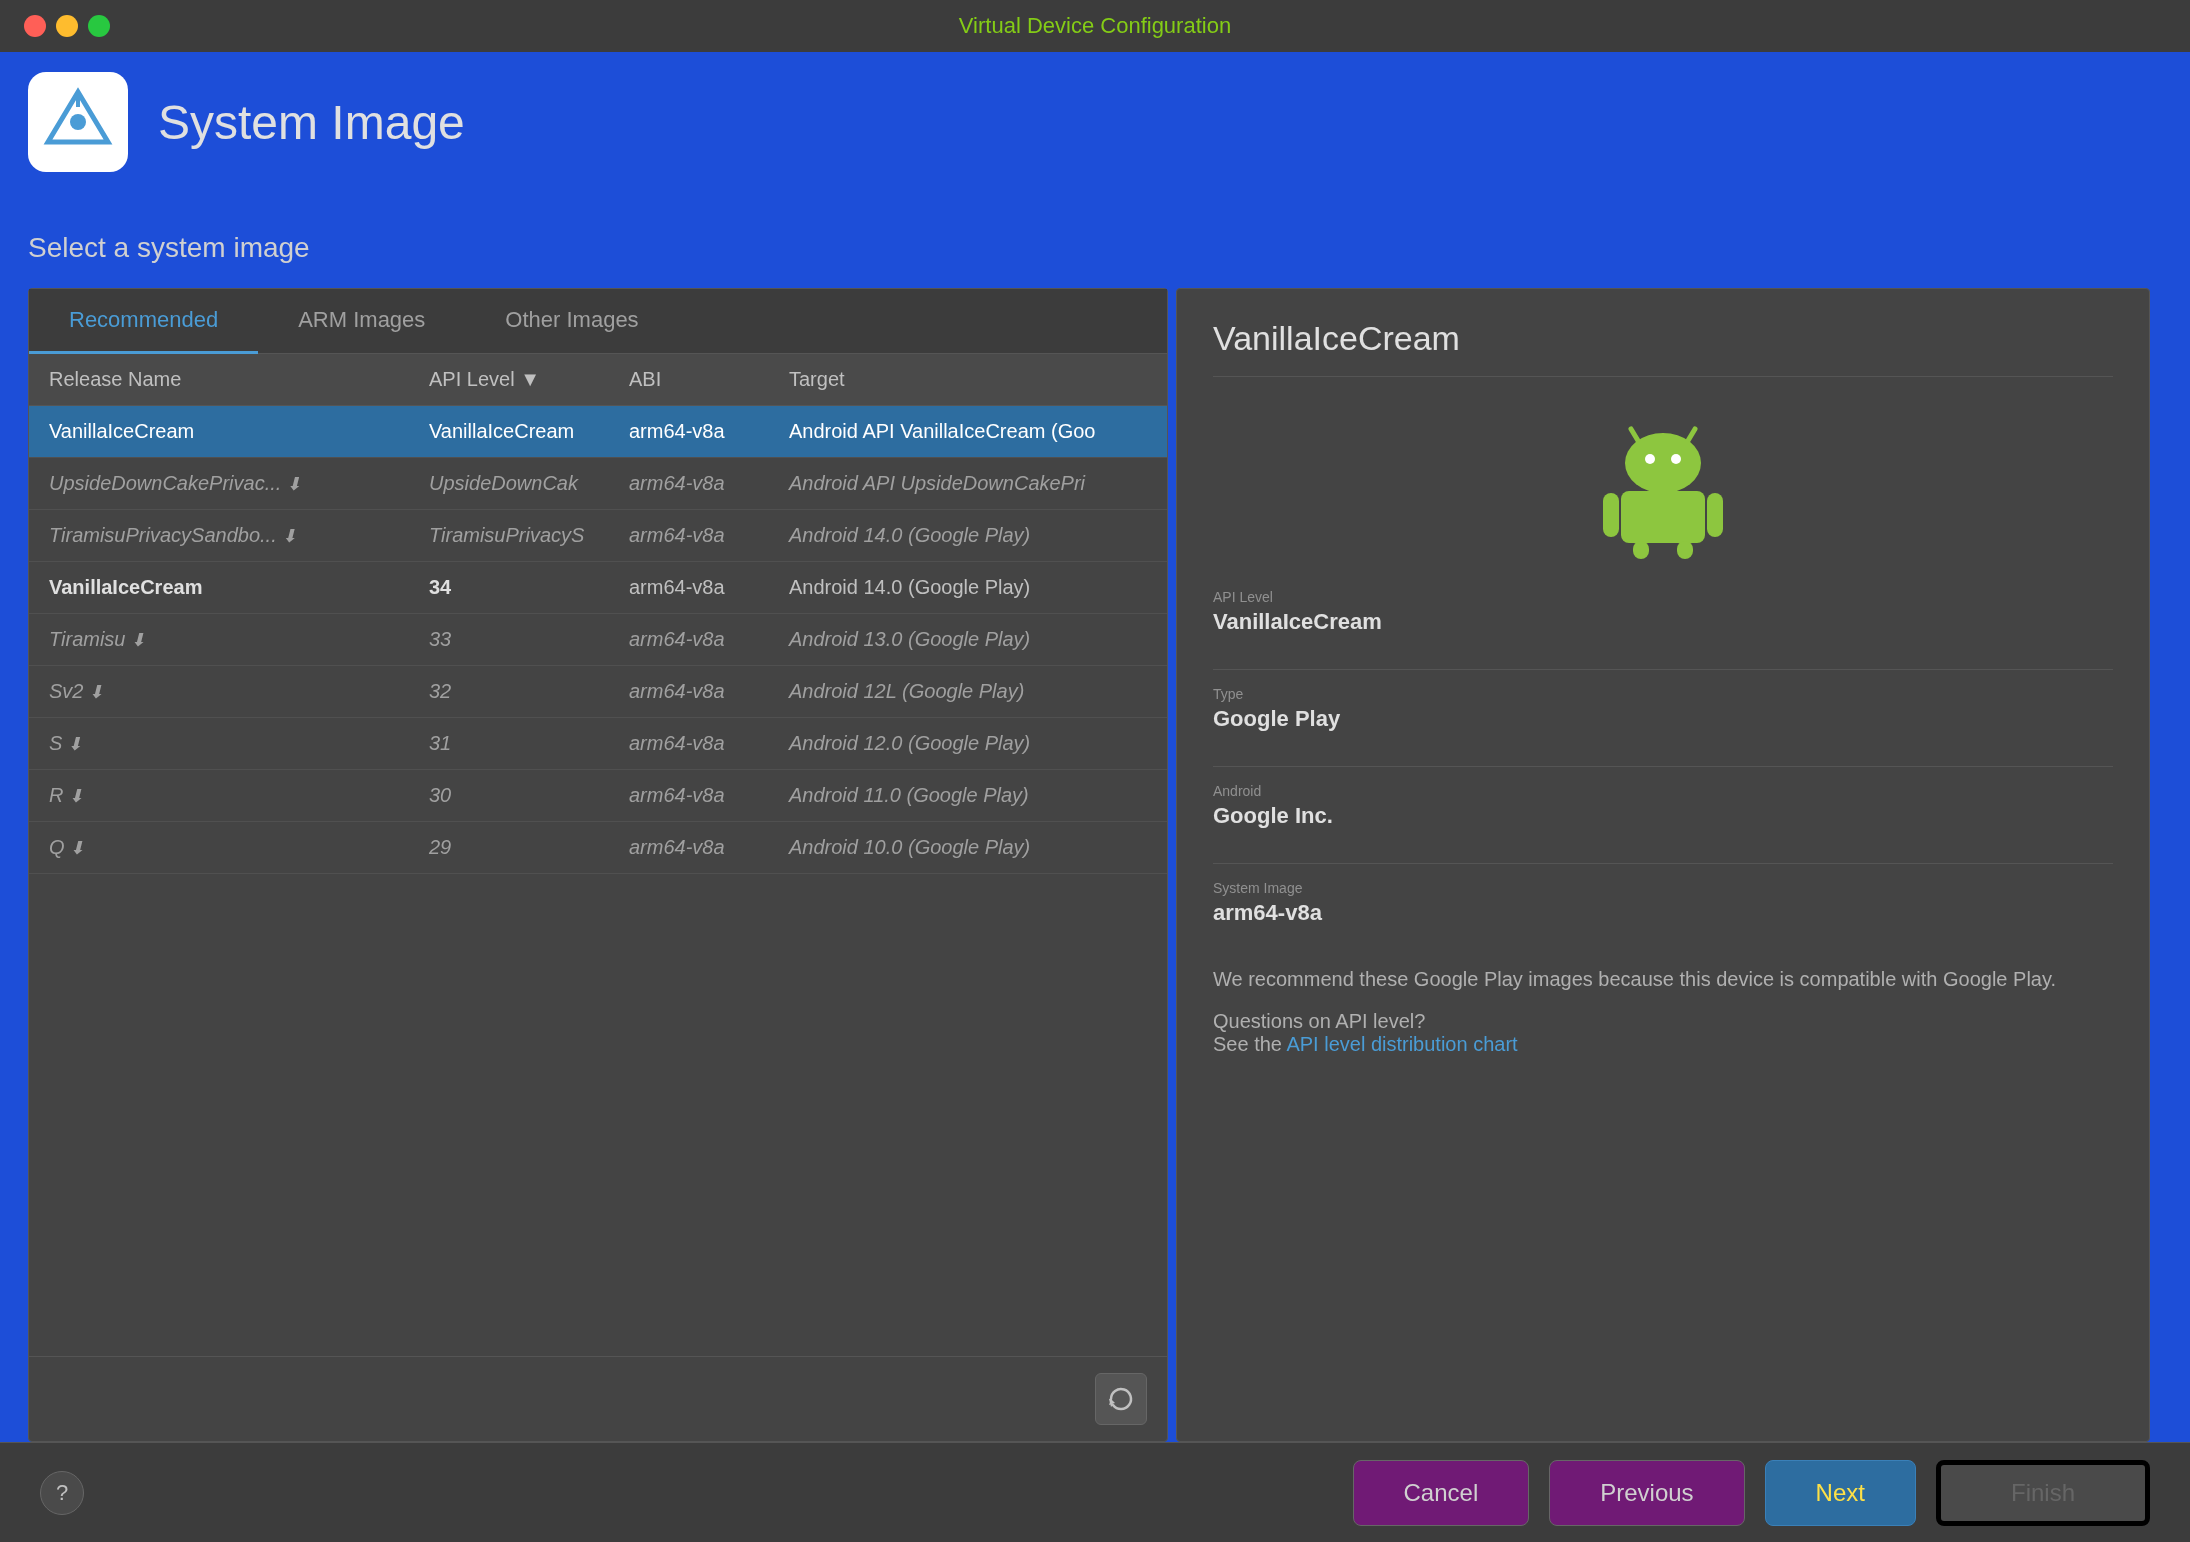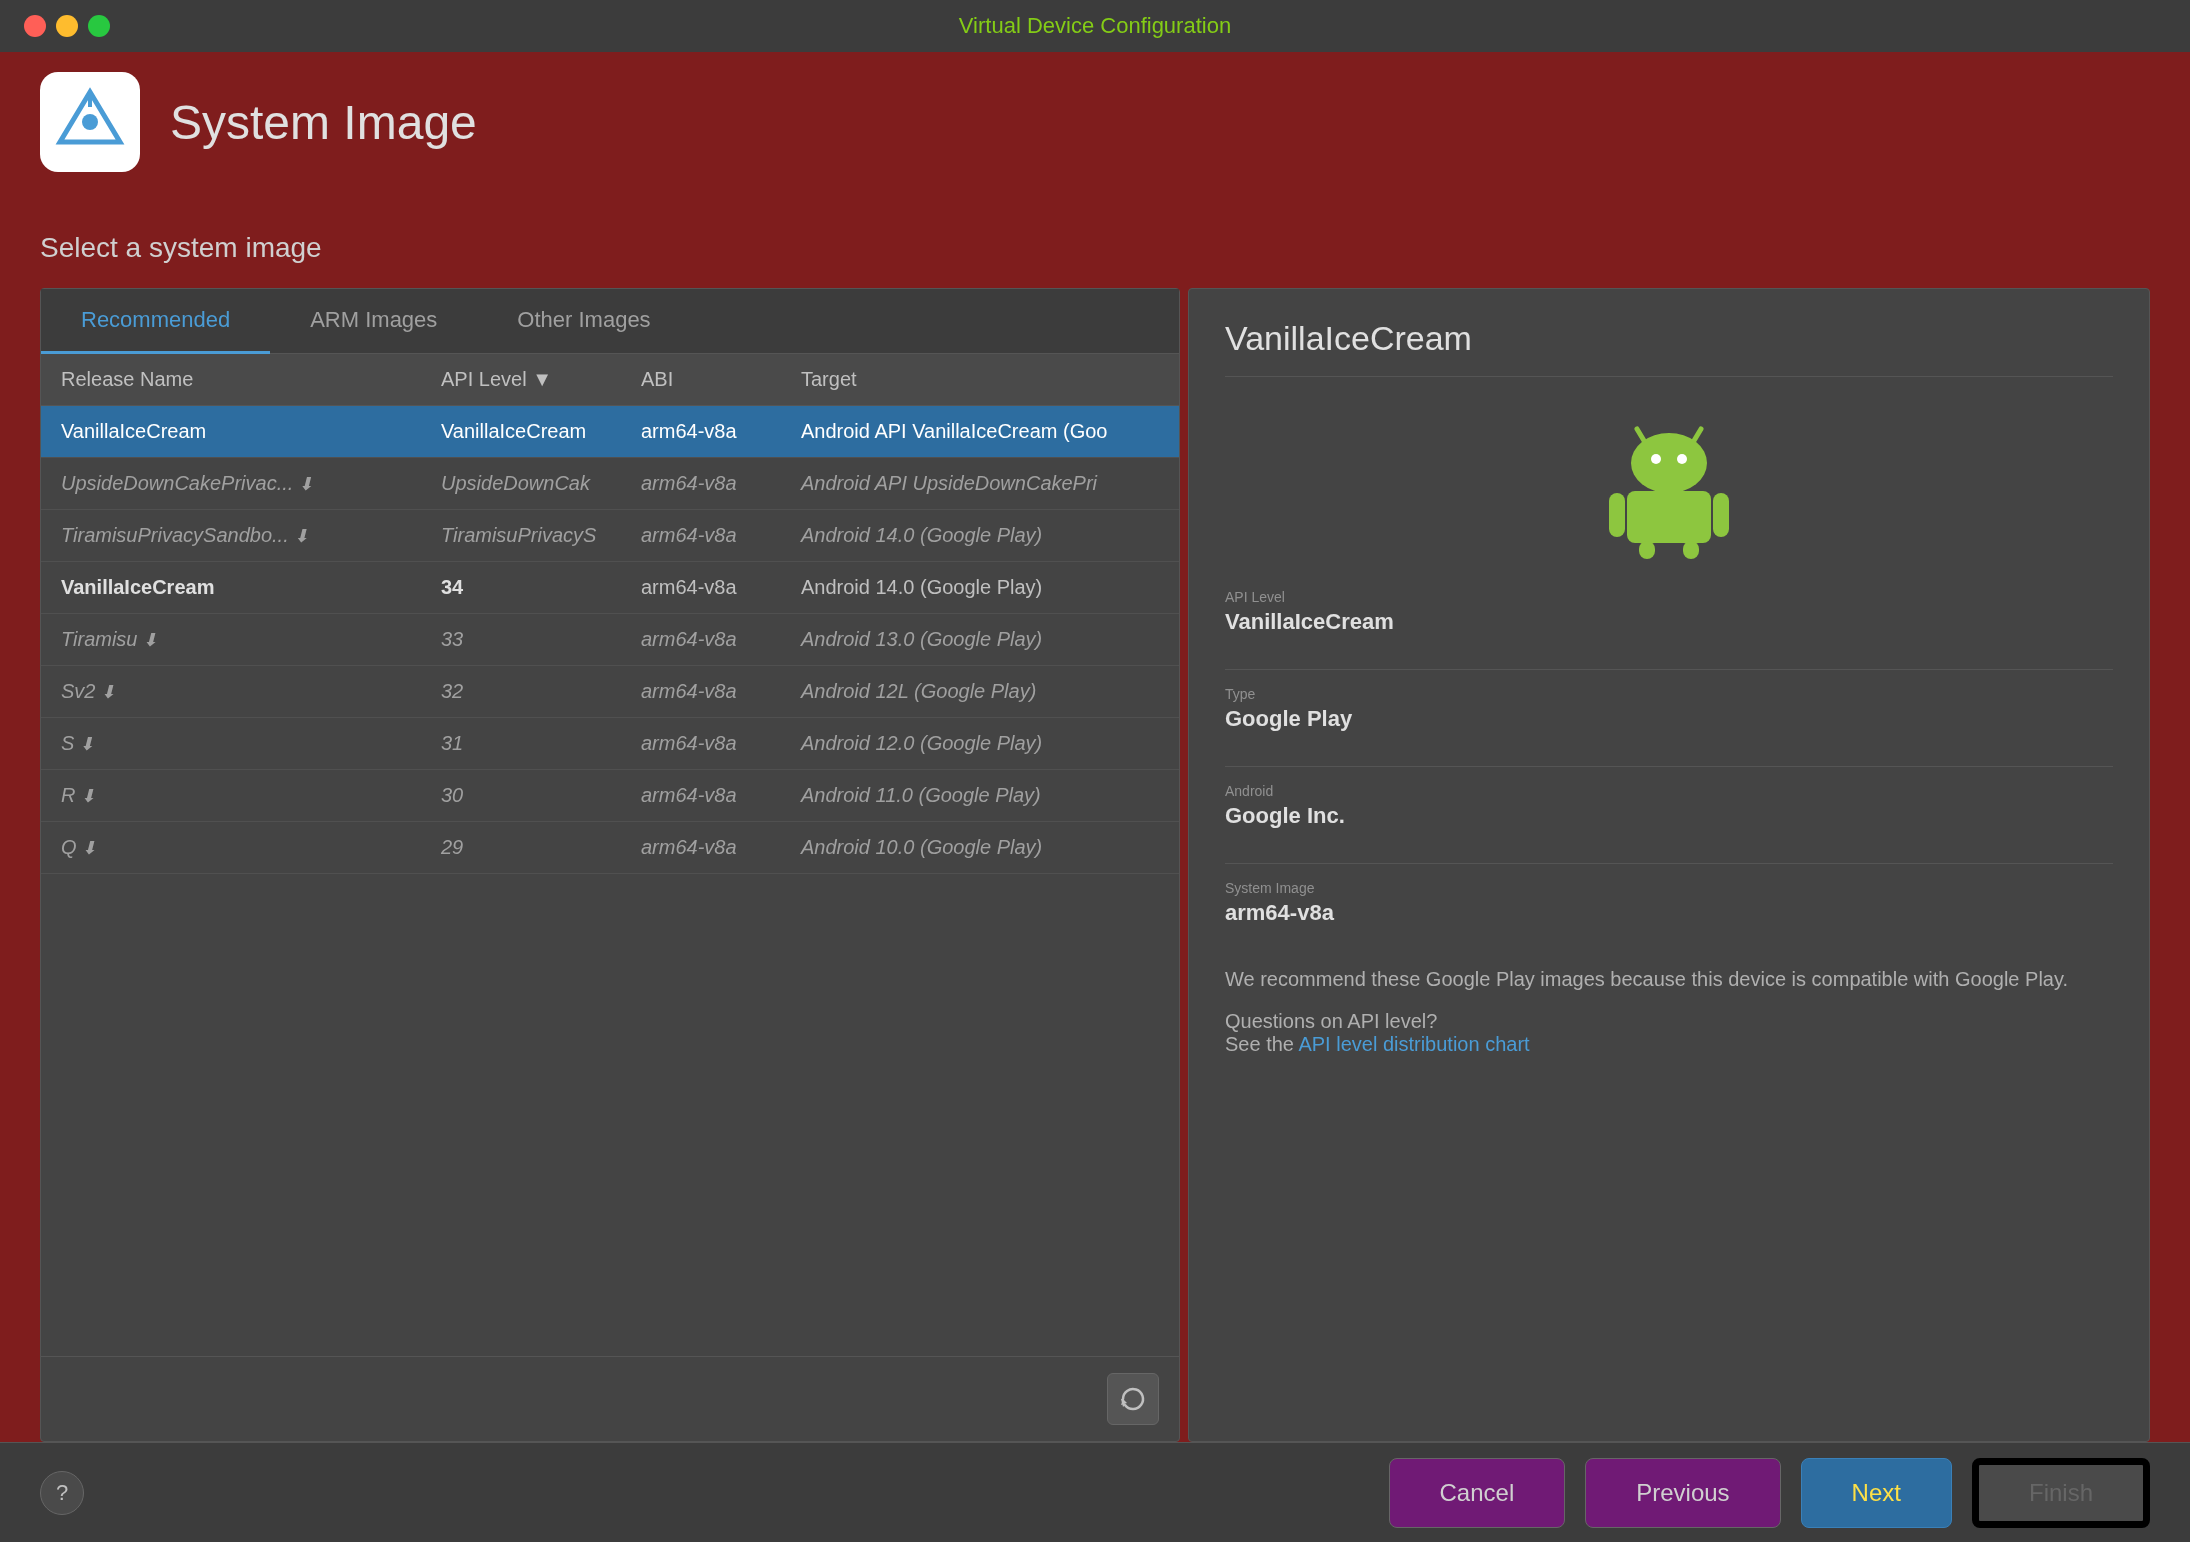--- a/index.html
+++ b/index.html
@@ -47,10 +47,10 @@
     
     .main-content {
       flex: 1;
-      background: #7f1d1d;
+      background: #1d4ed8;
       display: flex;
       flex-direction: column;
-      padding: 20px 40px 0 40px;
+      padding: 20px 40px 0 28px;
     }
     
     .header-area {

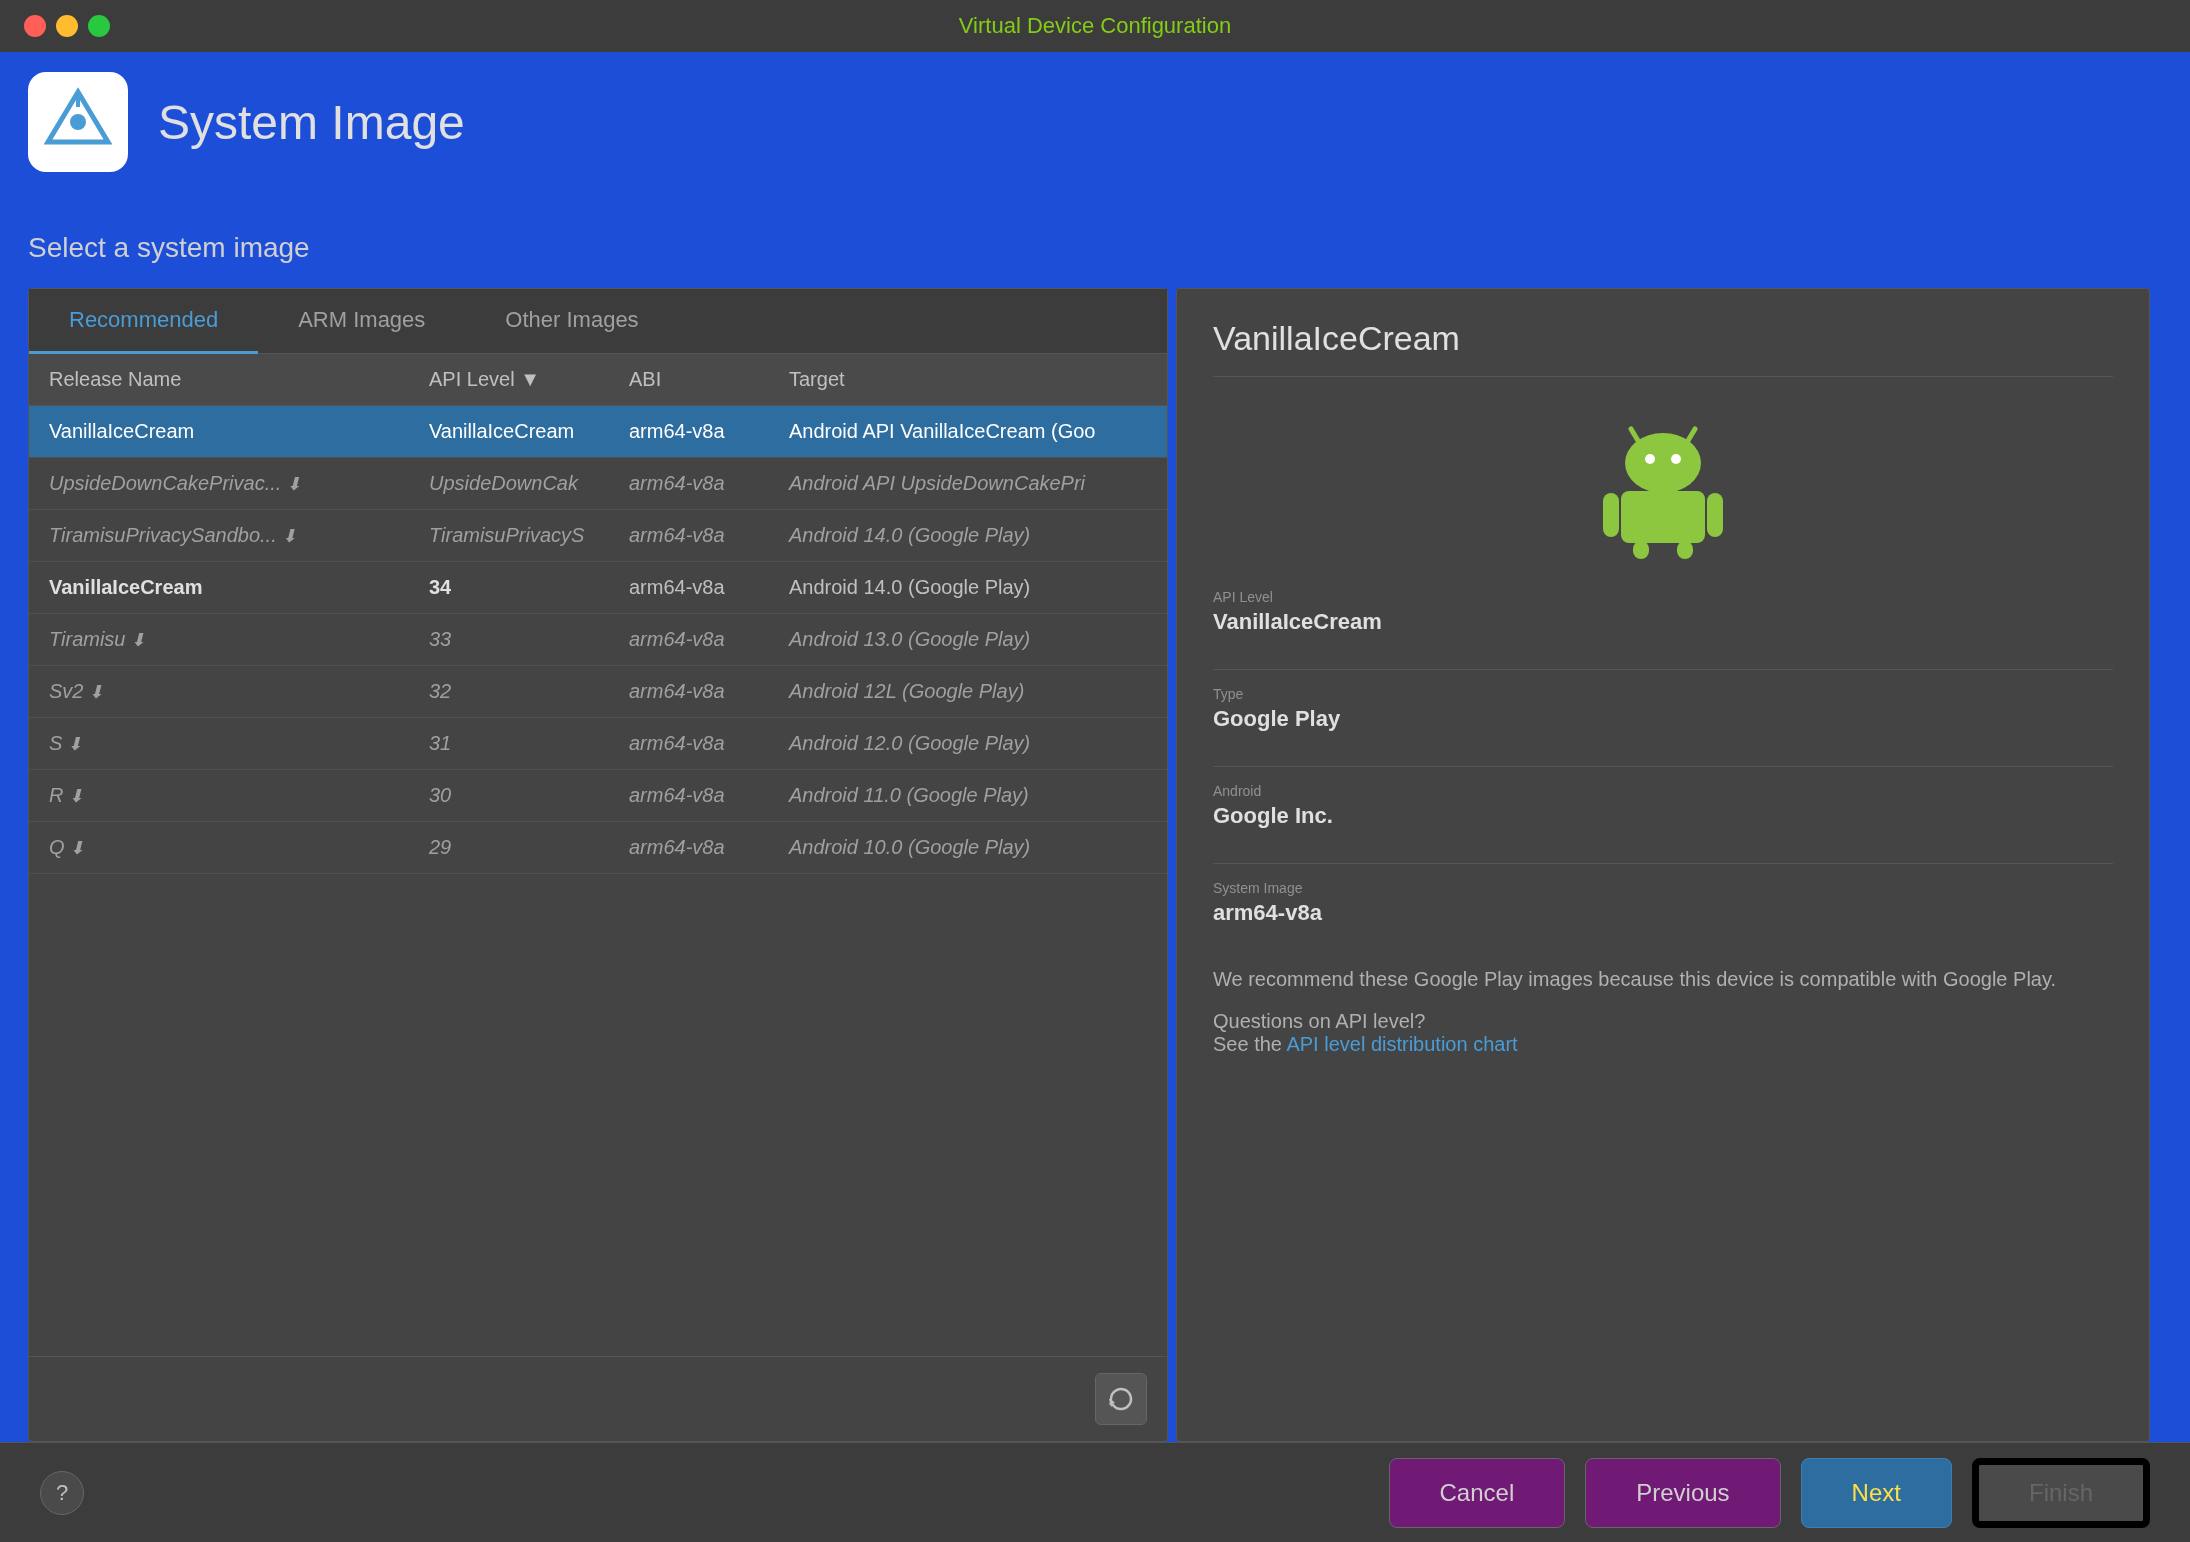--- a/index.html
+++ b/index.html
@@ -293,9 +293,9 @@
       cursor: pointer;
     }
     .btn-disabled {
-      padding: 14px 50px;
+      padding: 14px 70px;
       background: #4a4a4a;
-      border: 7px solid #000000;
+      border: 5px solid #000000;
       border-radius: 8px;
       color: #666;
       font-size: 24px;

